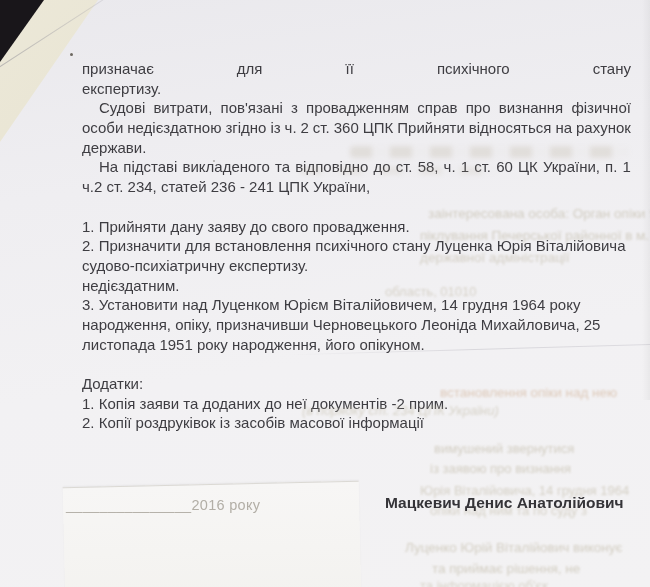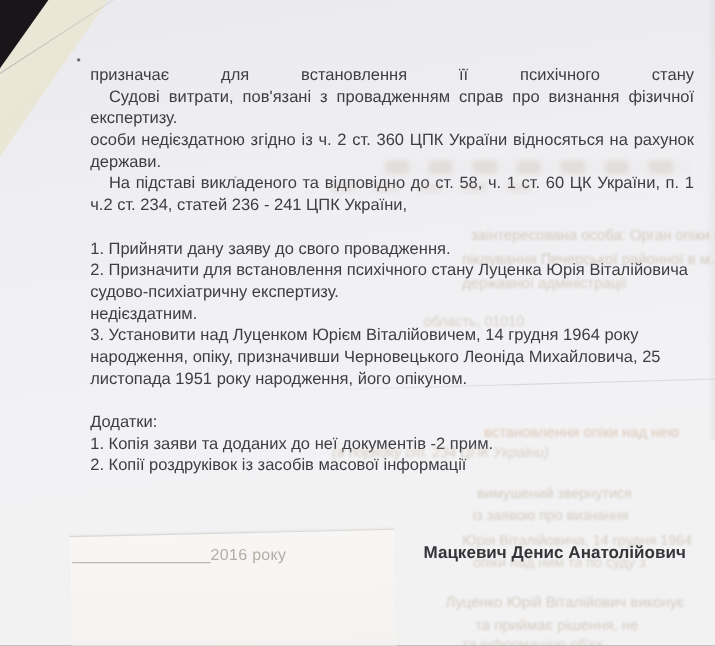--- a/index.html
+++ b/index.html
@@ -89,7 +89,6 @@
       <div class="dline justify">
         <span>призначає</span>
         <span>для</span>
-        <span>встановлення</span>
         <span>її</span>
         <span>психічного</span>
         <span>стану</span>

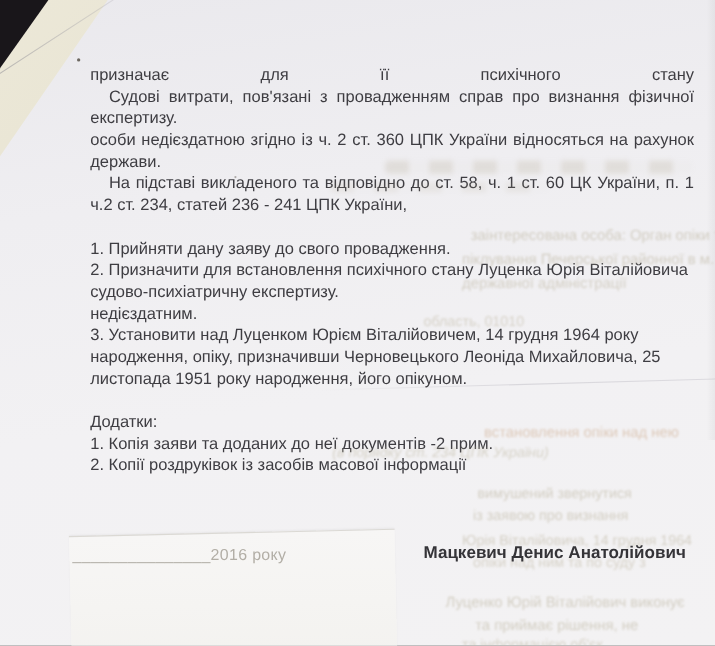--- a/index.html
+++ b/index.html
@@ -93,6 +93,7 @@
         <span>психічного</span>
         <span>стану</span>
       </div>
+      <div class="dline">експертизу.</div>
       <div class="dline justify ind">
         <span>Судові</span>
         <span>витрати,</span>
@@ -104,7 +105,6 @@
         <span>визнання</span>
         <span>фізичної</span>
       </div>
-      <div class="dline">експертизу.</div>
       <div class="dline justify">
         <span>особи</span>
         <span>недієздатною</span>

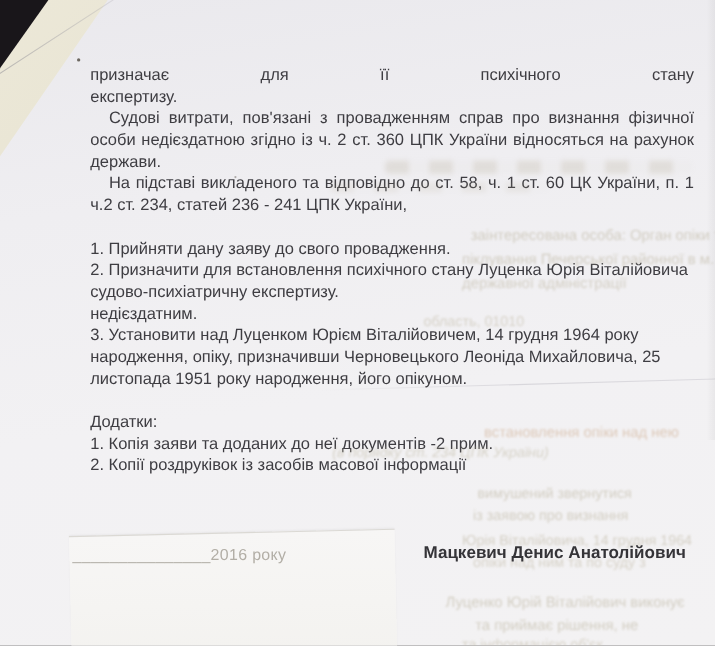--- a/index.html
+++ b/index.html
@@ -115,7 +115,7 @@
         <span>ст.</span>
         <span>360</span>
         <span>ЦПК</span>
-        <span>України</span>
+        <span>Прийняти</span>
         <span>відносяться</span>
         <span>на</span>
         <span>рахунок</span>

